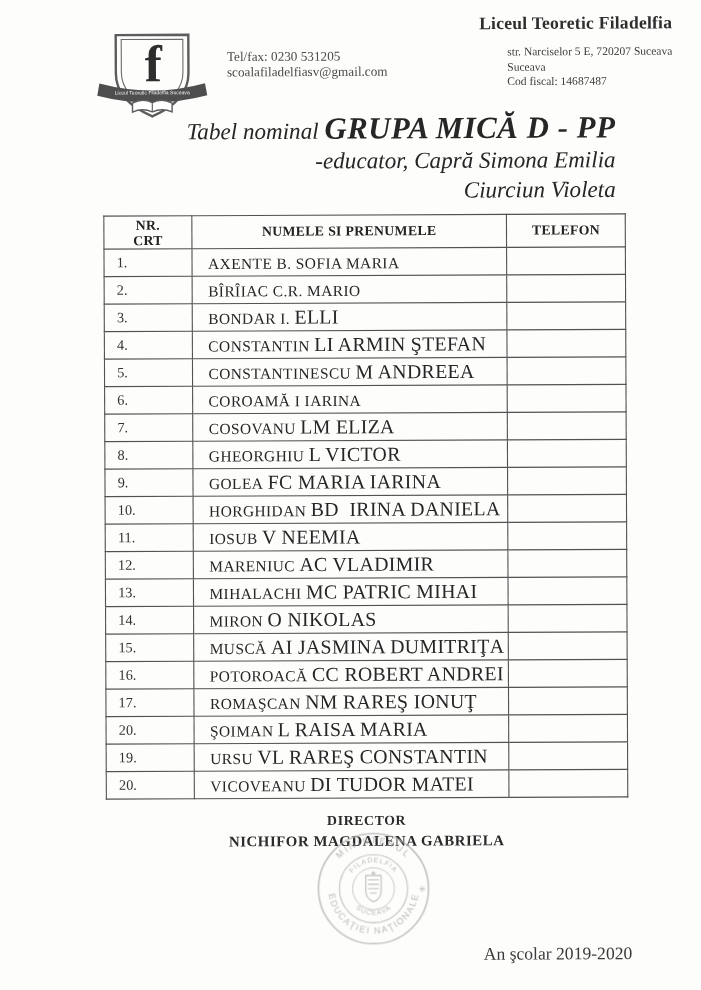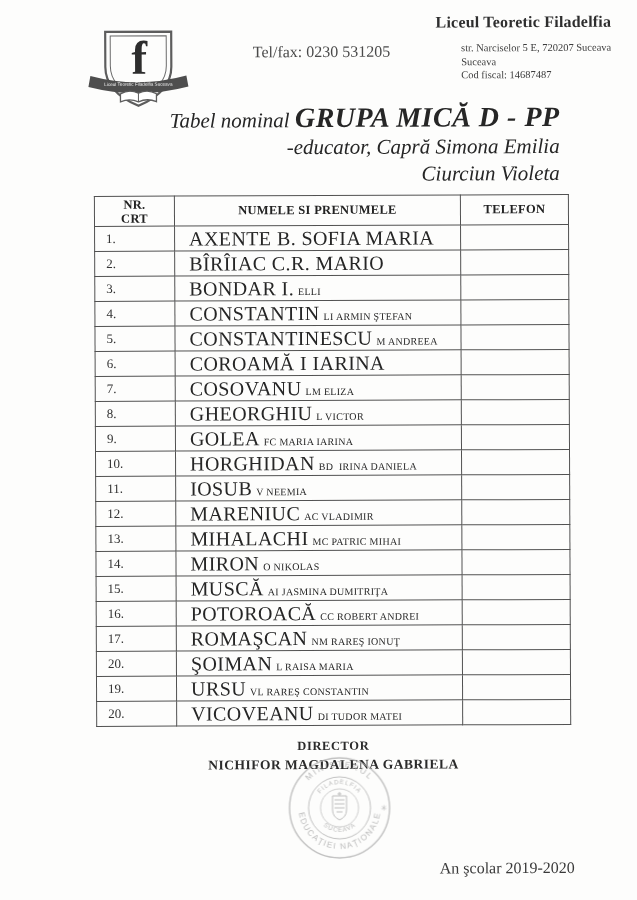--- a/index.html
+++ b/index.html
@@ -12,7 +12,7 @@
   
   .logo{position:absolute;left:86px;top:26px;width:108px;height:88px;}
   .school-name{position:absolute;top:14px;right:24px;font-weight:bold;font-size:16px;letter-spacing:.2px;color:#2e2e2e;}
-  .contact{position:absolute;top:45px;left:208px;width:184px;text-align:right;font-size:16px;line-height:13.5px;color:#4a4a4a;}
+  .contact{position:absolute;top:45px;left:208px;width:184px;text-align:left;font-size:12px;line-height:13.5px;color:#4a4a4a;}
   .address{position:absolute;top:42px;right:24px;text-align:left;font-size:10.5px;line-height:13.5px;color:#3c3c3c;}
 
   

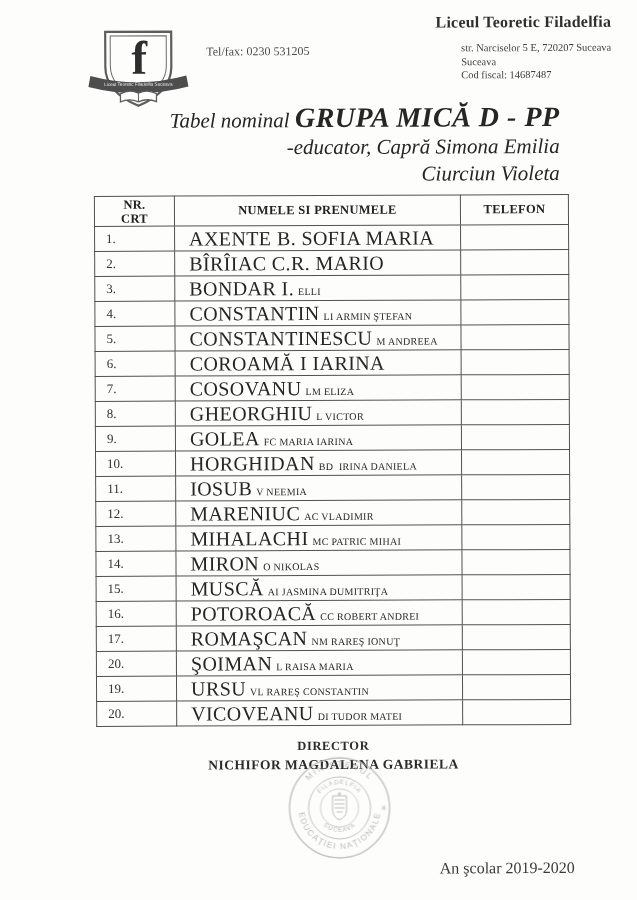--- a/index.html
+++ b/index.html
@@ -68,6 +68,7 @@
 
     <div class="contact">
       <div>Tel/fax: 0230 531205</div>
+      <div>scoalafiladelfiasv@gmail.com</div>
     </div>
 
     <div class="address">

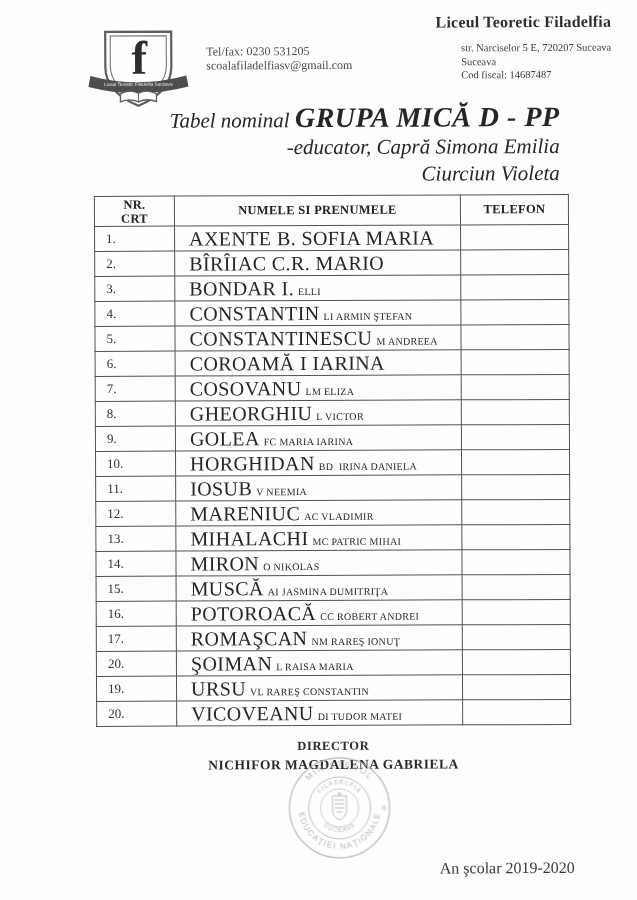--- a/index.html
+++ b/index.html
@@ -32,7 +32,7 @@
   table.students tbody td{height:24px;vertical-align:middle;}
   .nr-cell{font-size:13px;padding-left:11px !important;color:#333;}
   .name-cell{padding-left:14px !important;white-space:nowrap;}
-  .name-main{font-size:20px;letter-spacing:.4px;}
+  .name-main{font-size:14px;letter-spacing:.4px;}
   .name-small{font-size:10px;letter-spacing:.3px;white-space:pre;}
 
   

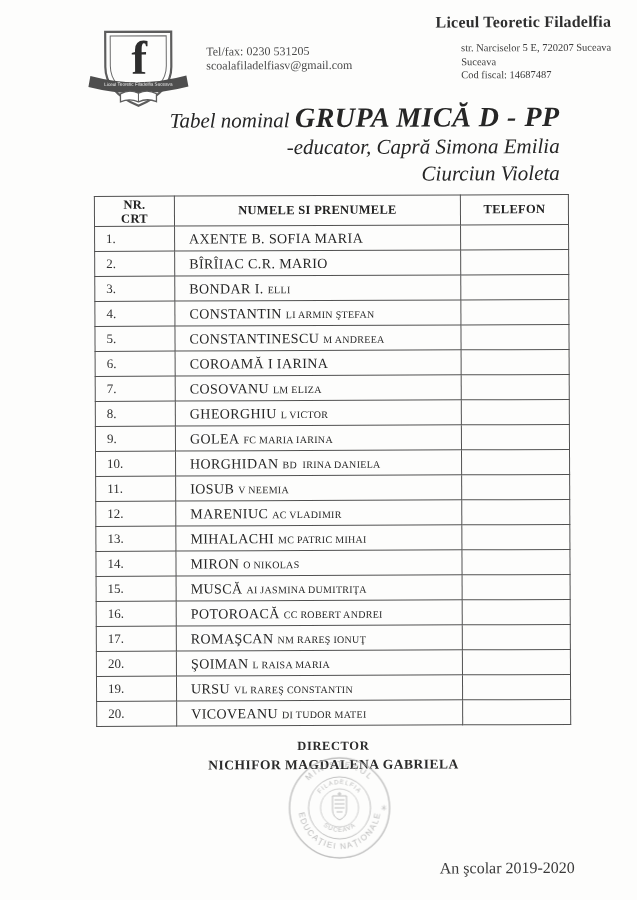--- a/index.html
+++ b/index.html
@@ -33,7 +33,7 @@
   .nr-cell{font-size:13px;padding-left:11px !important;color:#333;}
   .name-cell{padding-left:14px !important;white-space:nowrap;}
   .name-main{font-size:14px;letter-spacing:.4px;}
-  .name-small{font-size:10px;letter-spacing:.3px;white-space:pre;}
+  .name-small{font-size:18px;letter-spacing:.3px;white-space:pre;}
 
   
   .signature{position:absolute;left:95px;top:739px;width:474px;text-align:center;font-weight:bold;color:#2b2b2b;}

